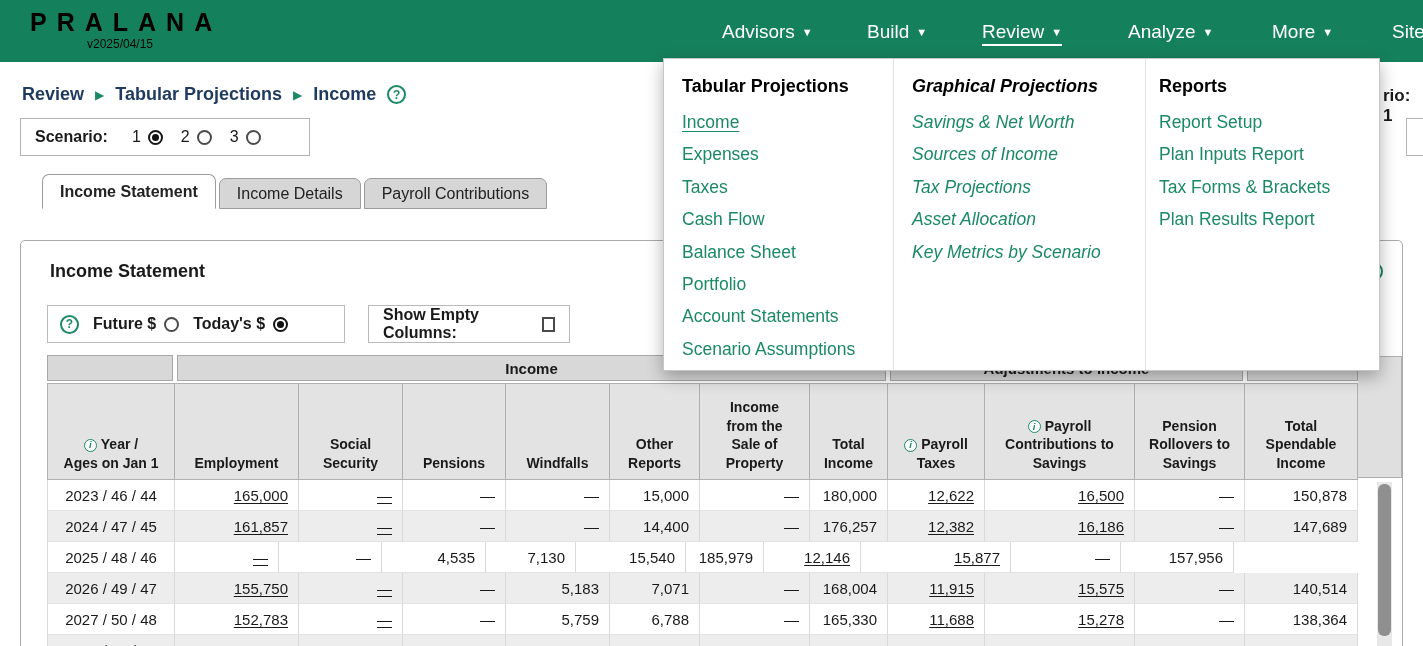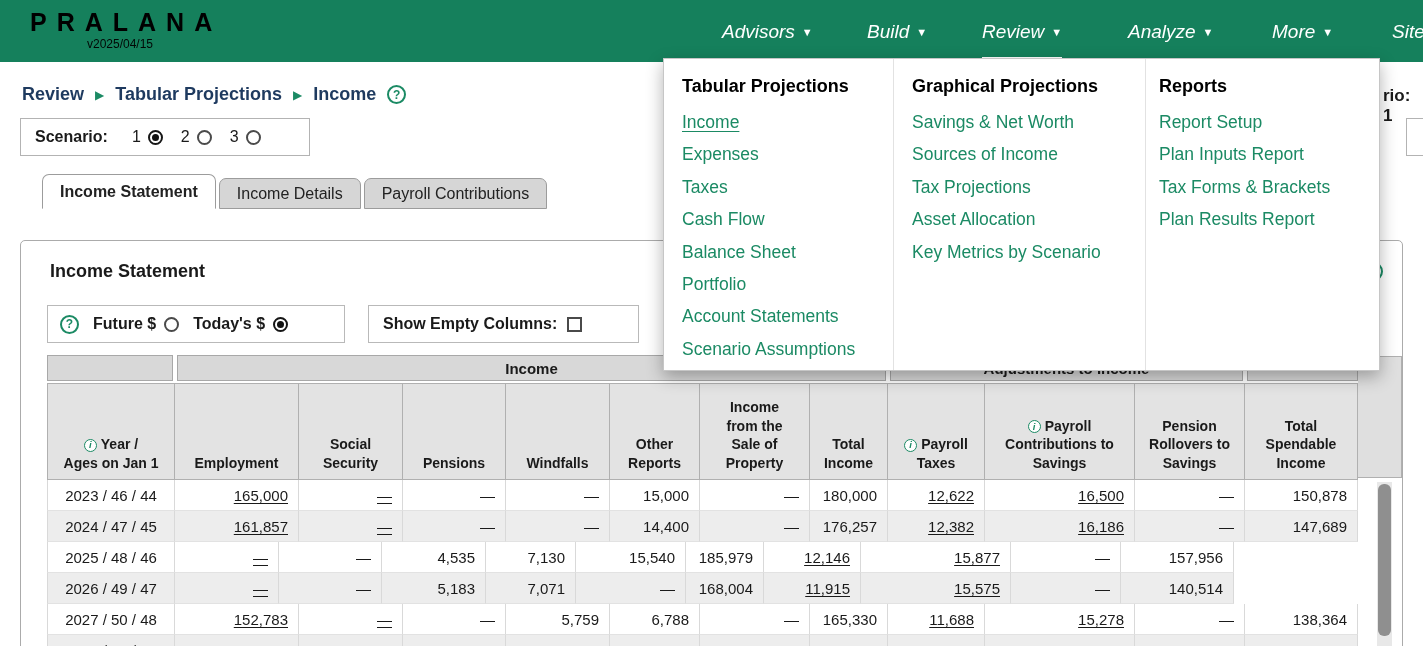--- a/index.html
+++ b/index.html
@@ -13,7 +13,7 @@
   .brand { position:absolute; left:30px; top:7px; color:#000000; cursor:pointer; }
   .logo-text { font-size:25px; font-weight:bold; letter-spacing:10px; line-height:30px; }
   .logo-version { font-size:12px; width:180px; text-align:center; opacity:.95; }
-  .nav-item { position:absolute; top:21px; color:#fff; font-size:19px; cursor:pointer; white-space:nowrap;font-style:italic; }
+  .nav-item { position:absolute; top:21px; color:#fff; font-size:19px; cursor:pointer; white-space:nowrap; }
   .nav-item .caret { font-size:11px; margin-left:7px; vertical-align:2px; display:inline-block; }
   .nav-item.active { border-bottom:2px solid #fff; padding-bottom:14px; }
   

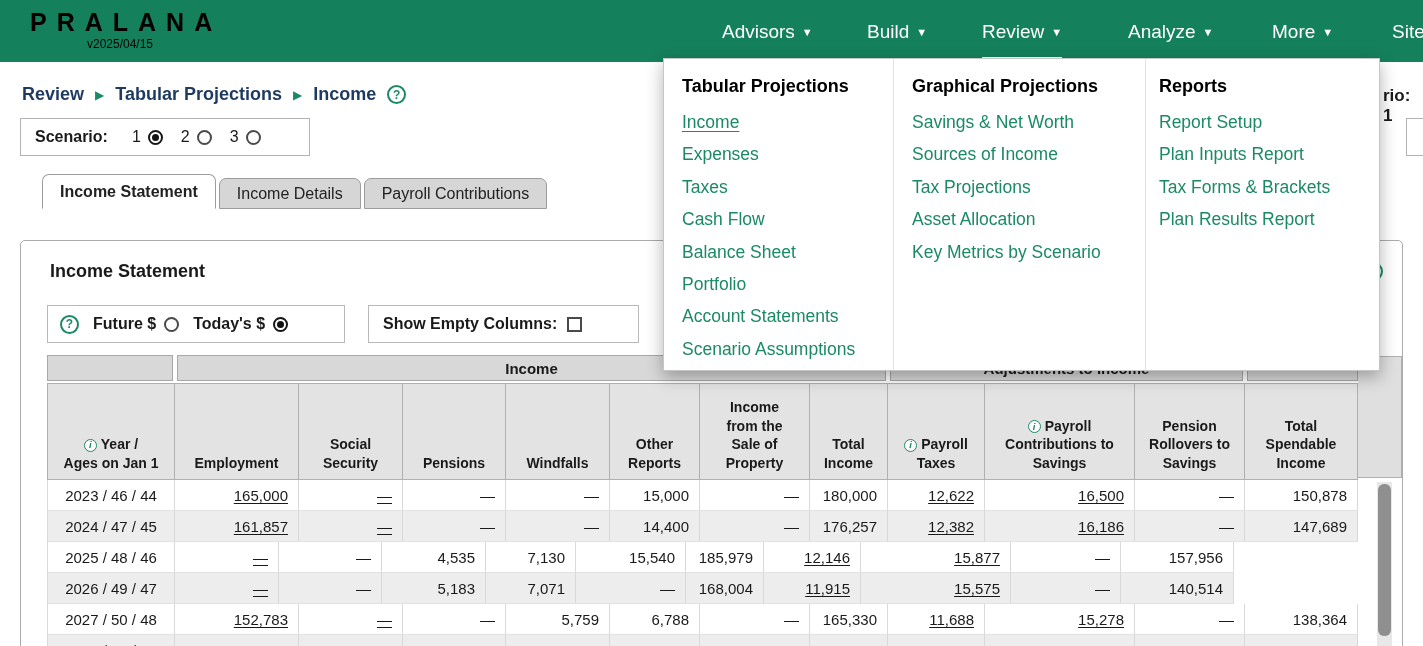--- a/index.html
+++ b/index.html
@@ -15,7 +15,7 @@
   .logo-version { font-size:12px; width:180px; text-align:center; opacity:.95; }
   .nav-item { position:absolute; top:21px; color:#fff; font-size:19px; cursor:pointer; white-space:nowrap; }
   .nav-item .caret { font-size:11px; margin-left:7px; vertical-align:2px; display:inline-block; }
-  .nav-item.active { border-bottom:2px solid #fff; padding-bottom:14px; }
+  .nav-item.active { border-bottom:2px solid #fff; padding-bottom:1px; }
   
   .breadcrumb { position:absolute; left:22px; top:84px; display:flex; align-items:center; gap:11px; z-index:2; }
   .bc-item { font-size:18px; font-weight:bold; color:#1e3a5f; cursor:pointer; }

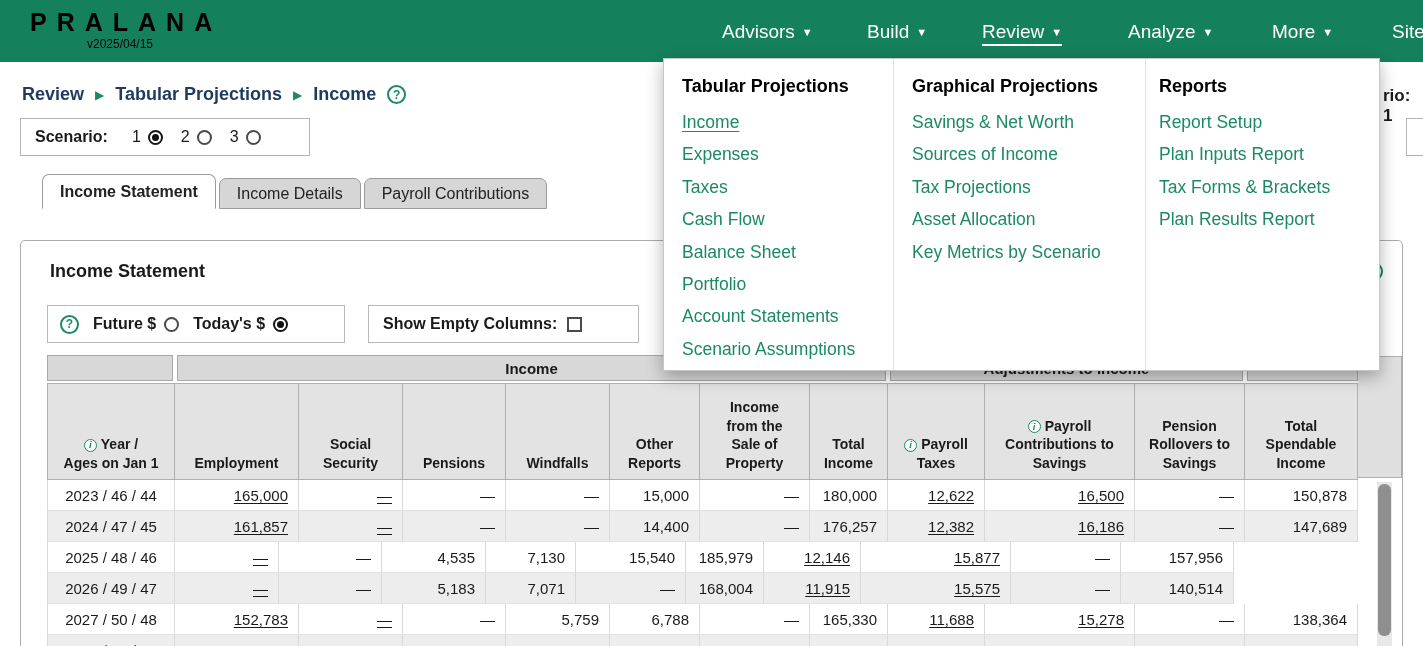--- a/index.html
+++ b/index.html
@@ -85,7 +85,7 @@
     border:1px solid #c6c6c6; box-shadow:0 6px 16px rgba(0,0,0,.3); display:flex; z-index:50; }
   .dd-col { padding:15px 0 0 18px; height:100%; }
   .dd-col1 { width:230px; border-right:1px solid #e2e2e2; }
-  .dd-col2 { width:252px; border-right:1px solid #e2e2e2; }
+  .dd-col2 { width:252px; border-right:1px solid #e2e2e2;font-style:italic; }
   .dd-col3 { flex:1; padding-left:13px; }
   .dd-header { font-size:18px; font-weight:bold; color:#000; margin-bottom:8px; line-height:24px; }
   .dd-item { font-size:17.5px; color:#1b8a64; line-height:32.4px; cursor:pointer; width:max-content; }

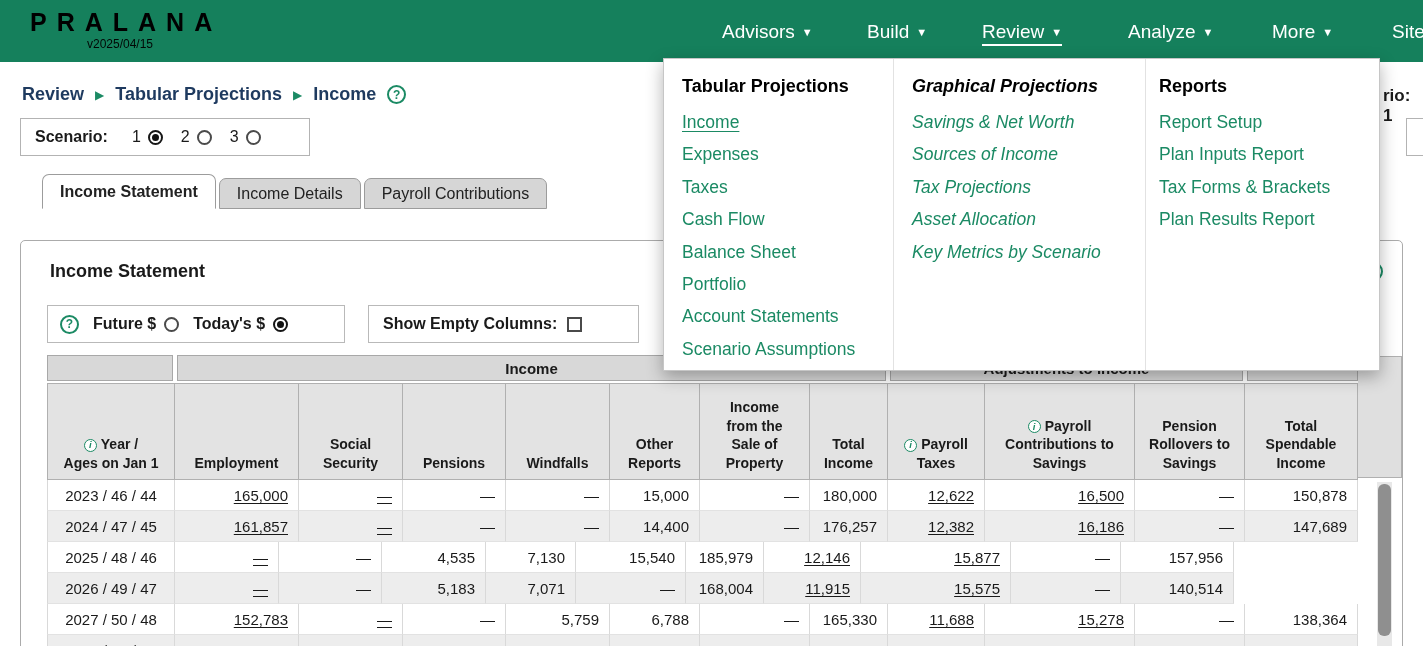--- a/index.html
+++ b/index.html
@@ -46,7 +46,7 @@
   .ctrl-box { position:absolute; top:305px; height:38px; border:1px solid #b9b9b9; background:#fff;
     display:flex; align-items:center; z-index:2; }
   .ctrl-dollar { left:47px; width:298px; padding:0 12px; gap:14px; }
-  .ctrl-empty { left:368px; width:271px; padding:4px 14px; gap:10px; }
+  .ctrl-empty { left:368px; width:202px; padding:4px 14px; gap:10px; }
   .ctrl-label { font-size:16px; font-weight:bold; }
   .opt { display:flex; align-items:center; gap:8px; cursor:pointer; }
   .checkbox { width:15px; height:15px; border:2px solid #4a4a4a; background:#fff; display:inline-block; cursor:pointer; }

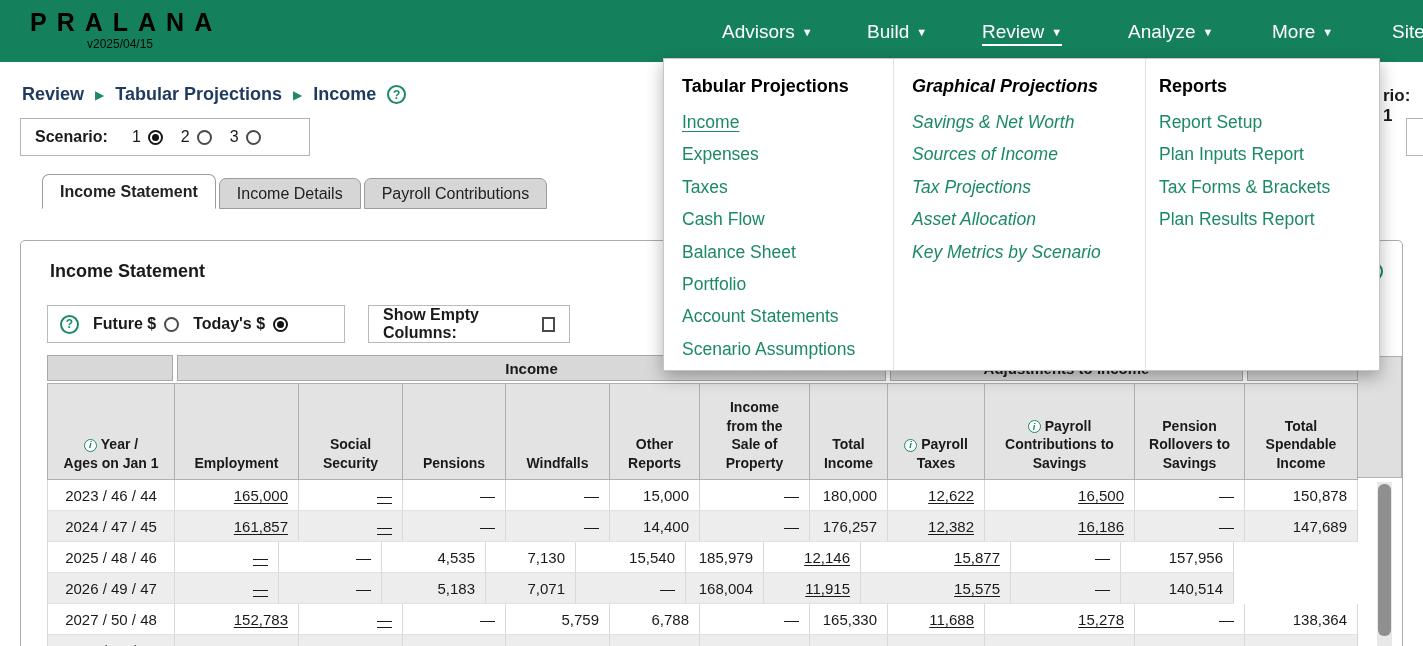--- a/index.html
+++ b/index.html
@@ -343,6 +343,9 @@
     <div class="cell yr c0">
         <span class="v">2026 / 49 / 47</span>
       </div>
+    <div class="cell num lnk c1">
+        <span class="v">155,750</span>
+      </div>
     <div class="cell num lnk c2">
         <span class="v">—</span>
       </div>

